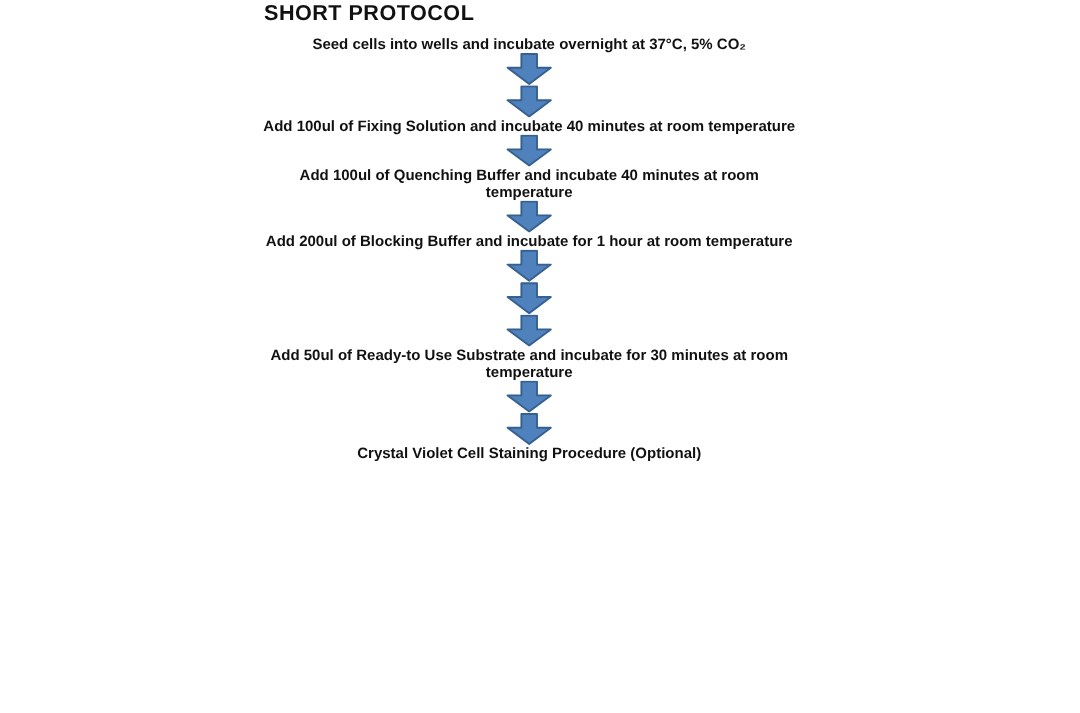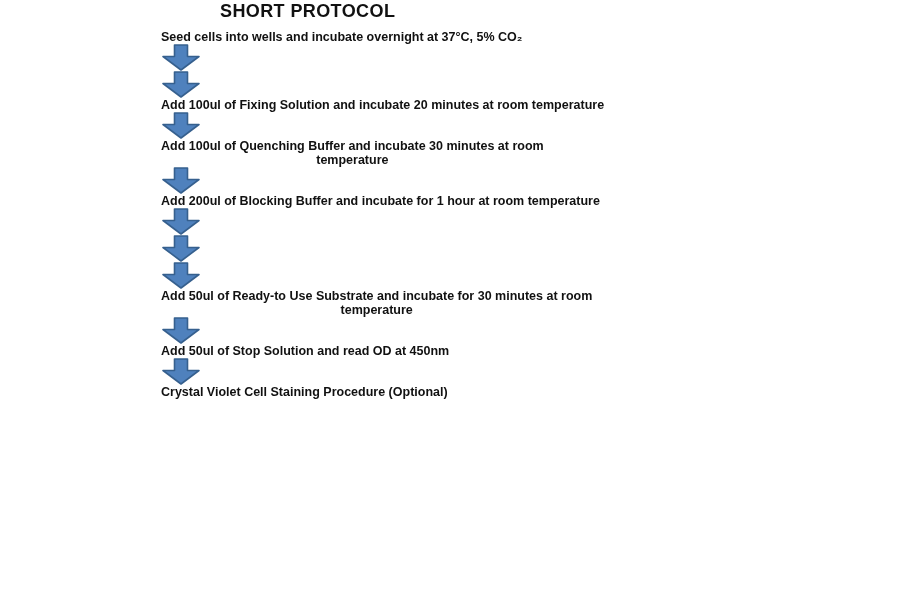--- a/index.html
+++ b/index.html
@@ -33,7 +33,7 @@
     width: 560px;
     display: flex;
     flex-direction: column;
-    align-items: flex-start;
+    align-items: center;
     gap: 0;
   }
   .step {

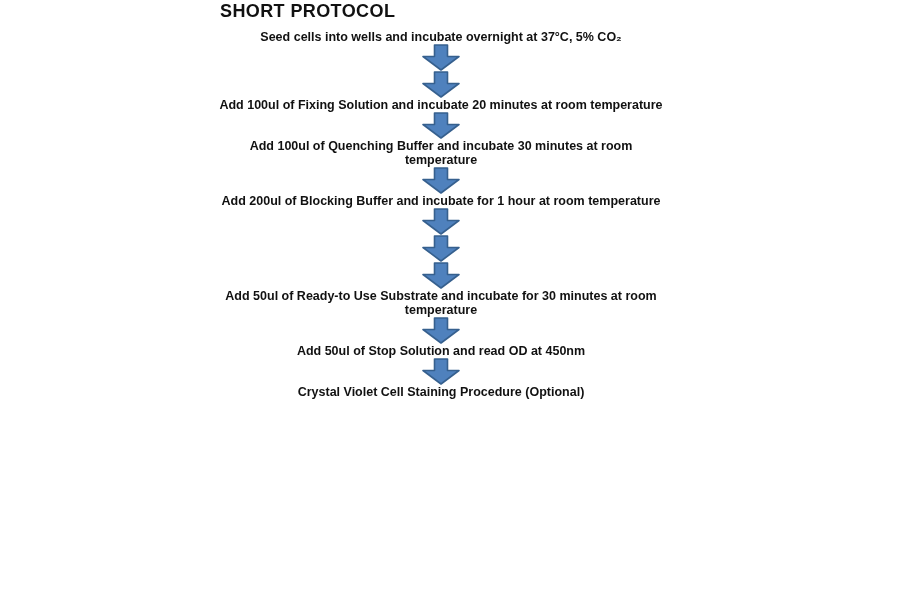--- a/index.html
+++ b/index.html
@@ -69,7 +69,7 @@
           <polygon points="13.5,1 26.5,1 26.5,12.5 38,12.5 20,26 2,12.5 13.5,12.5" fill="#4F81BD" stroke="#36608E" stroke-width="1.6" stroke-linejoin="round"></polygon>
         </svg>
       </div>
-      <div class="step">Add 100ul of Fixing Solution and incubate 20 minutes at room temperature</div>
+      <div class="step">Add 100ul of Fixing Solution and incubate 40 minutes at room temperature</div>
       <div class="arrow-wrap">
         <svg width="40" height="27" viewBox="0 0 40 27" xmlns="http://www.w3.org/2000/svg">
           <polygon points="13.5,1 26.5,1 26.5,12.5 38,12.5 20,26 2,12.5 13.5,12.5" fill="#4F81BD" stroke="#36608E" stroke-width="1.6" stroke-linejoin="round"></polygon>

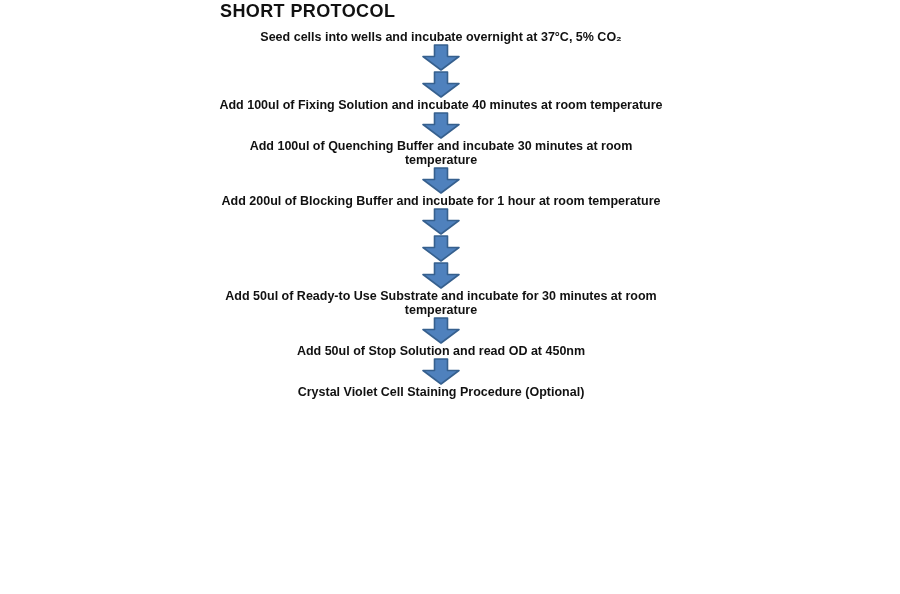--- a/index.html
+++ b/index.html
@@ -75,7 +75,7 @@
           <polygon points="13.5,1 26.5,1 26.5,12.5 38,12.5 20,26 2,12.5 13.5,12.5" fill="#4F81BD" stroke="#36608E" stroke-width="1.6" stroke-linejoin="round"></polygon>
         </svg>
       </div>
-      <div class="step">Add 100ul of Quenching Buffer and incubate 30 minutes at room
+      <div class="step">Add 100ul of Quenching Buffer and incubate 40 minutes at room
 temperature</div>
       <div class="arrow-wrap">
         <svg width="40" height="27" viewBox="0 0 40 27" xmlns="http://www.w3.org/2000/svg">

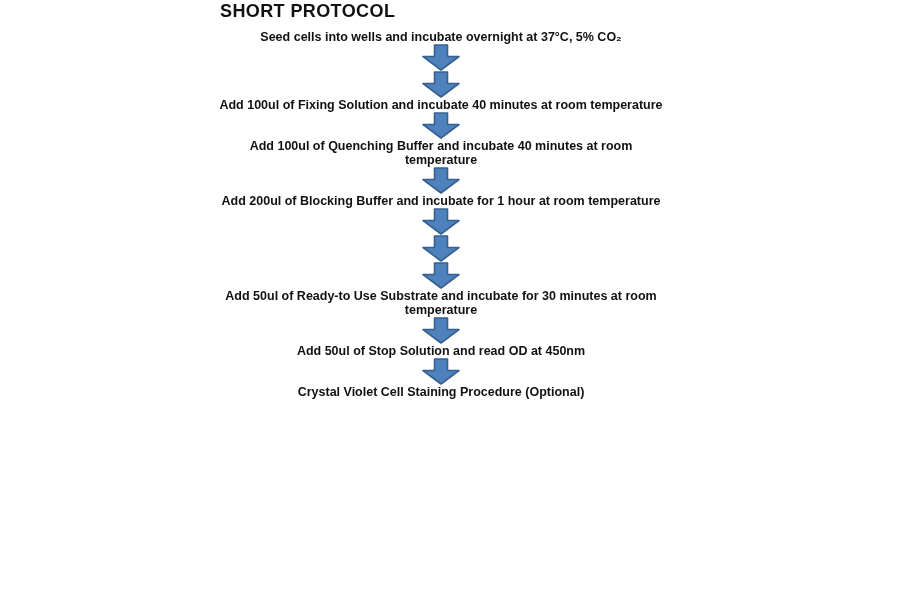--- a/index.html
+++ b/index.html
@@ -105,7 +105,6 @@
           <polygon points="13.5,1 26.5,1 26.5,12.5 38,12.5 20,26 2,12.5 13.5,12.5" fill="#4F81BD" stroke="#36608E" stroke-width="1.6" stroke-linejoin="round"></polygon>
         </svg>
       </div>
-      <div class="step">Add 50ul of Stop Solution and read OD at 450nm</div>
       <div class="arrow-wrap">
         <svg width="40" height="27" viewBox="0 0 40 27" xmlns="http://www.w3.org/2000/svg">
           <polygon points="13.5,1 26.5,1 26.5,12.5 38,12.5 20,26 2,12.5 13.5,12.5" fill="#4F81BD" stroke="#36608E" stroke-width="1.6" stroke-linejoin="round"></polygon>

